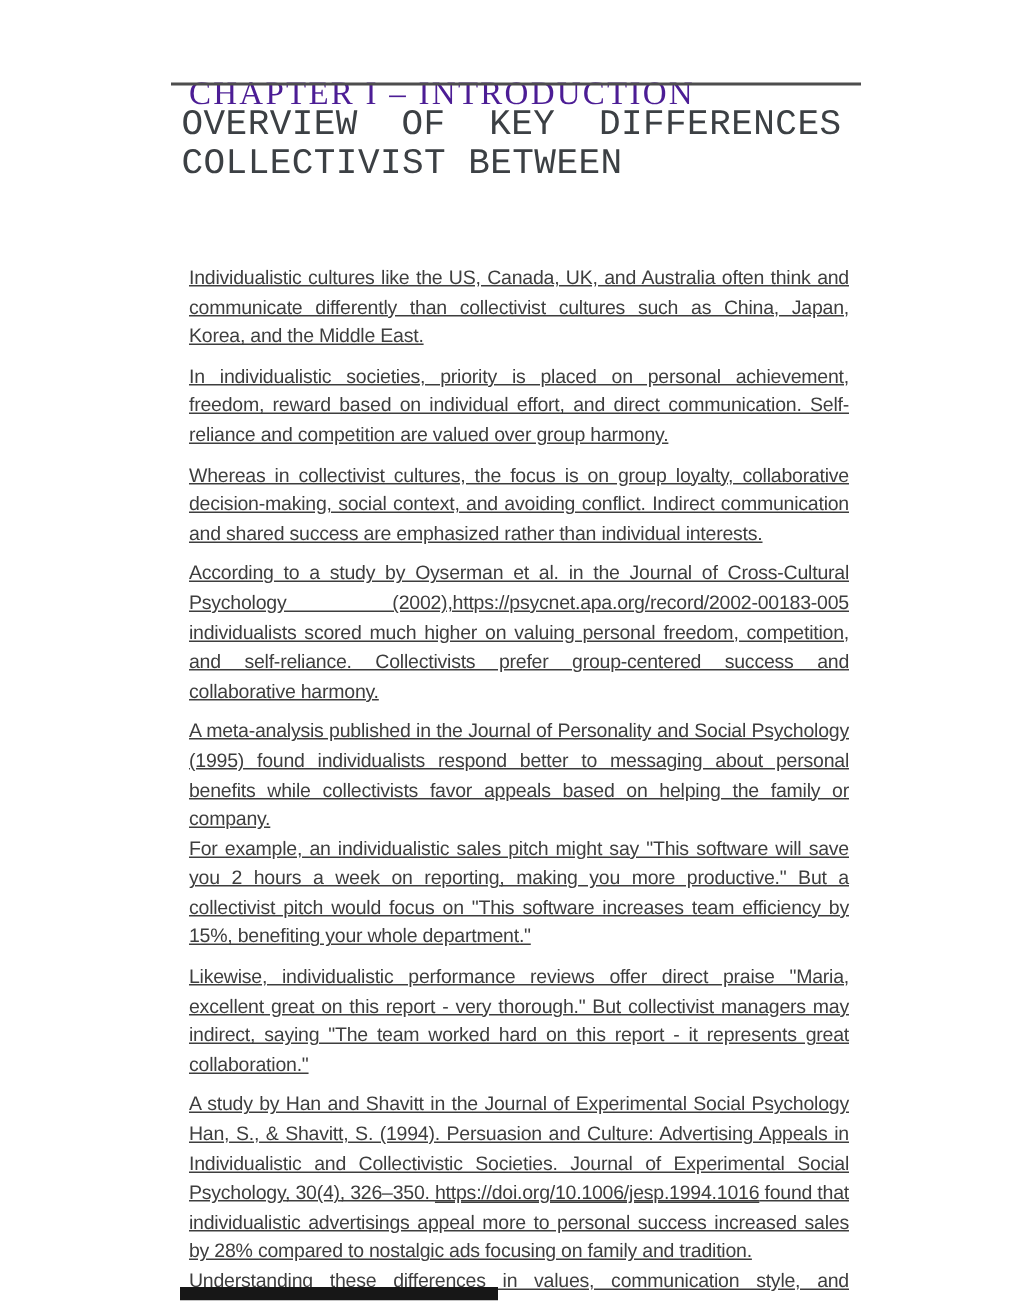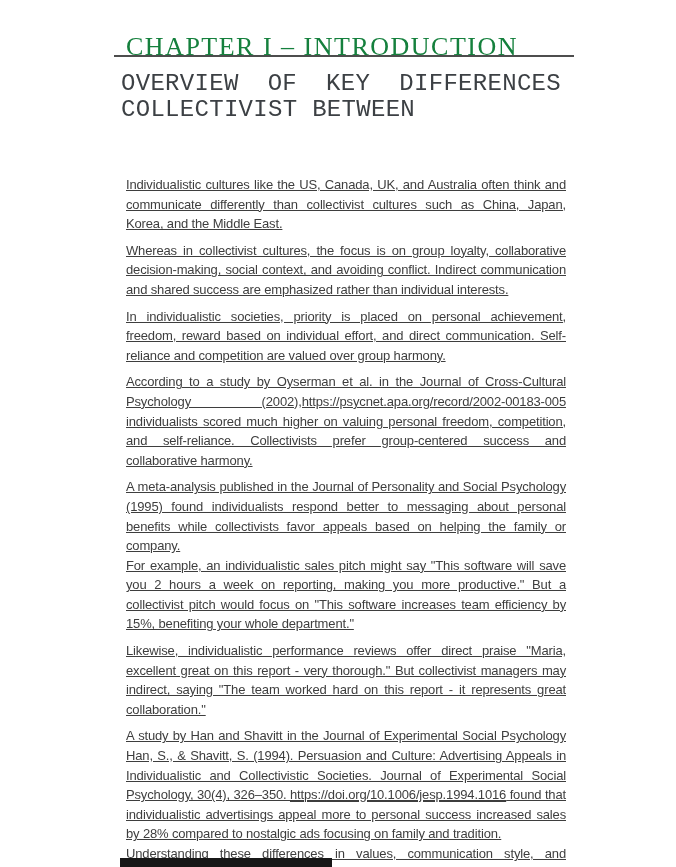--- a/index.html
+++ b/index.html
@@ -16,12 +16,12 @@
   }
   .chapter-title {
     position:absolute;
-    left:126px; top:13px; width:470px;
+    left:126px; top:30px; width:470px;
     font-family:"Liberation Serif", serif;
     font-weight:400;
-    font-size:26px; line-height:34px;
+    font-size:22px; line-height:34px;
     letter-spacing:1.5px;
-    color:#15803d;
+    color:#4c1d95;
   }
   .divider {
     position:absolute;

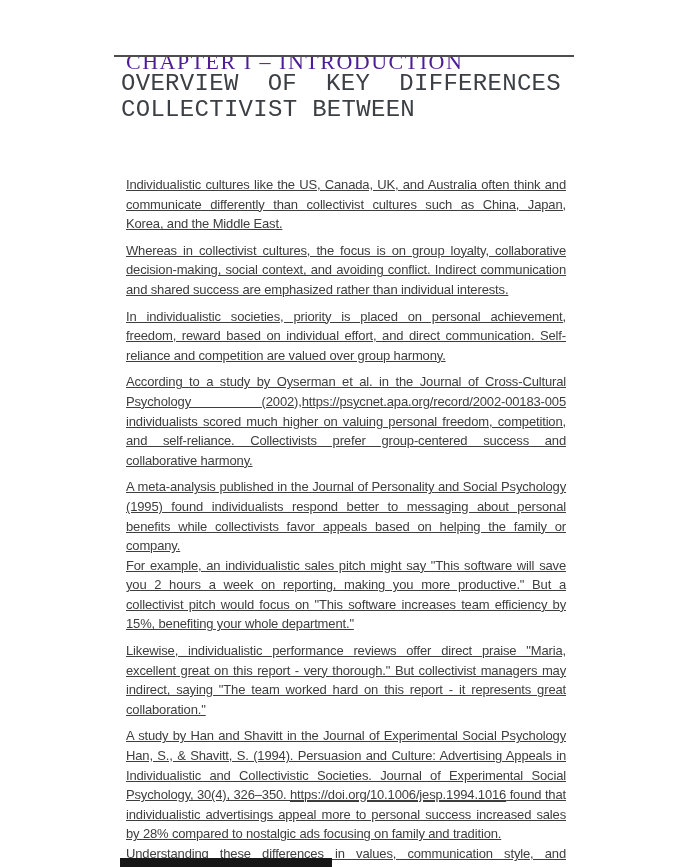--- a/index.html
+++ b/index.html
@@ -78,8 +78,8 @@
 
   <div class="article">
       <p class="para"><span>Individualistic cultures like the US, Canada, UK, and Australia often think and communicate differently than collectivist cultures such as China, Japan, Korea, and the Middle East.</span></p>
+      <p class="para"><span>In individualistic societies, priority is placed on personal achievement, freedom, reward based on individual effort, and direct communication. Self-reliance and competition are valued over group harmony.</span></p>
       <p class="para"><span>Whereas in collectivist cultures, the focus is on group loyalty, collaborative decision-making, social context, and avoiding conflict. Indirect communication and shared success are emphasized rather than individual interests.</span></p>
-      <p class="para"><span>In individualistic societies, priority is placed on personal achievement, freedom, reward based on individual effort, and direct communication. Self-reliance and competition are valued over group harmony.</span></p>
       <p class="para"><span>According to a study by Oyserman et al. in the Journal of Cross-Cultural Psychology (2002),https://psycnet.apa.org/record/2002-00183-005 individualists scored much higher on valuing personal freedom, competition, and self-reliance. Collectivists prefer group-centered success and collaborative harmony.</span></p>
       <p class="para"><span>A meta-analysis published in the Journal of Personality and Social Psychology (1995) found individualists respond better to messaging about personal benefits while collectivists favor appeals based on helping the family or company.</span><br><span>For example, an individualistic sales pitch might say "This software will save you 2 hours a week on reporting, making you more productive." But a collectivist pitch would focus on "This software increases team efficiency by 15%, benefiting your whole department."</span></p>
       <p class="para"><span>Likewise, individualistic performance reviews offer direct praise "Maria, excellent great on this report - very thorough." But collectivist managers may indirect, saying "The team worked hard on this report - it represents great collaboration."</span></p>

